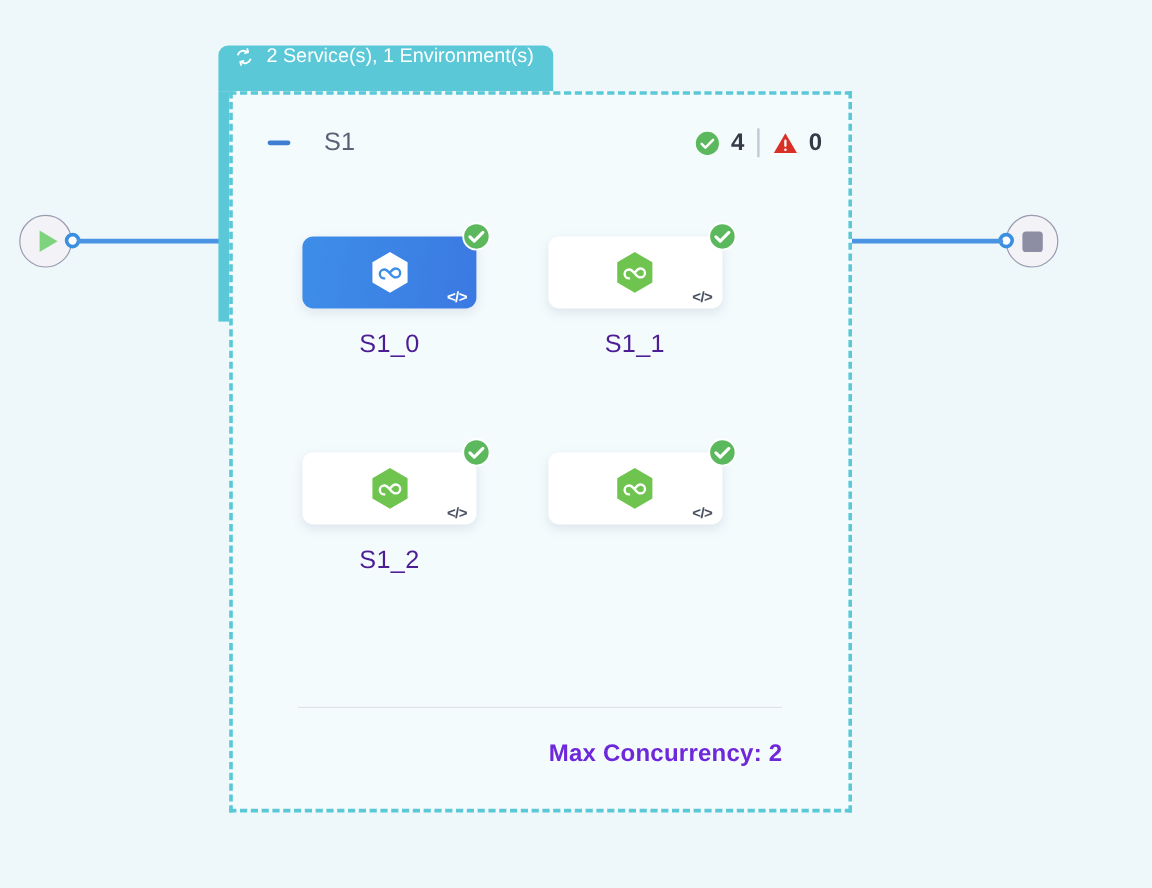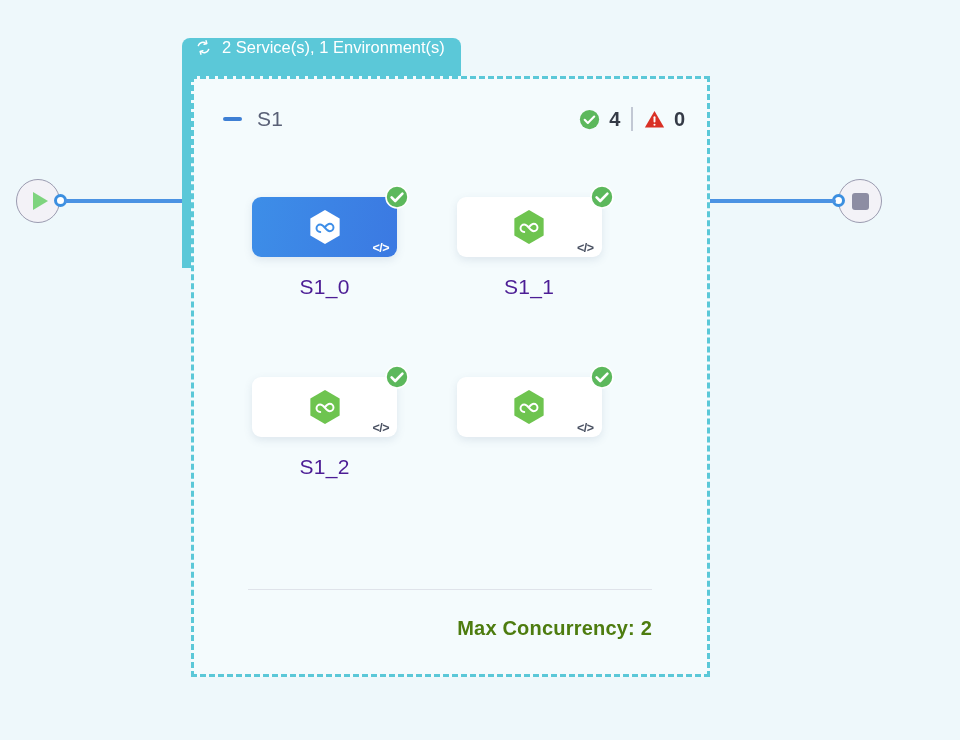--- a/index.html
+++ b/index.html
@@ -139,6 +139,7 @@
     align-items: center;
     padding: 0 22px 0 26px;
     box-sizing: border-box;
+    gap: 13px;
   }
   .collapse-btn {
     width: 24px;

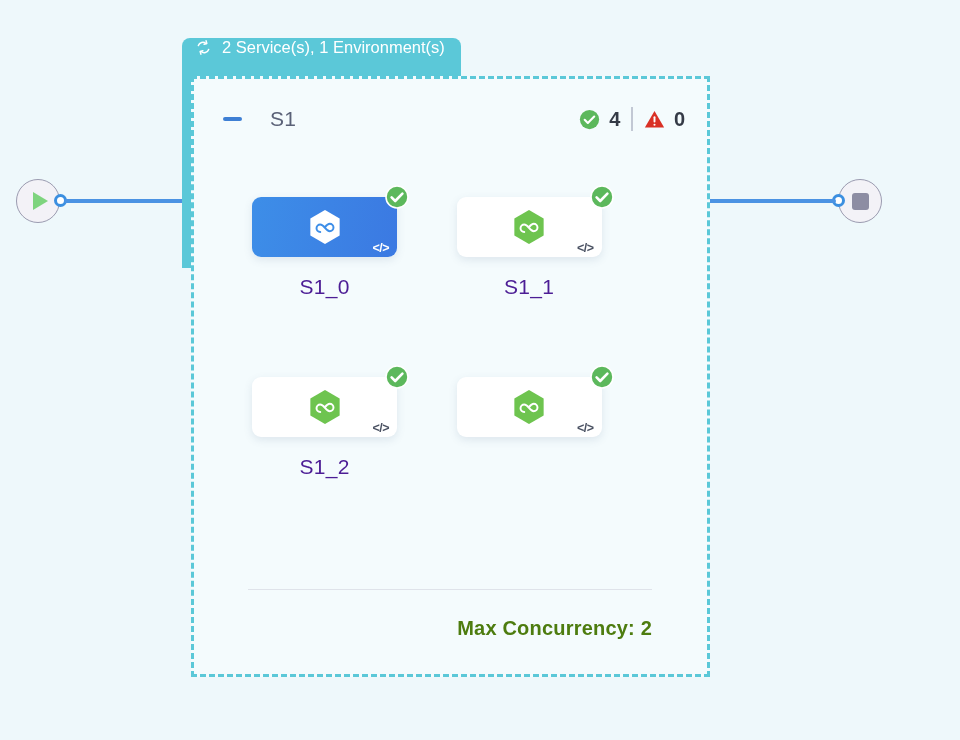--- a/index.html
+++ b/index.html
@@ -266,7 +266,7 @@
     bottom: 34px;
     font-size: 20px;
     font-weight: 700;
-    color: #4d7c0f;
+    color: #6d28d9;
     letter-spacing: .2px;
   }
 </style>

